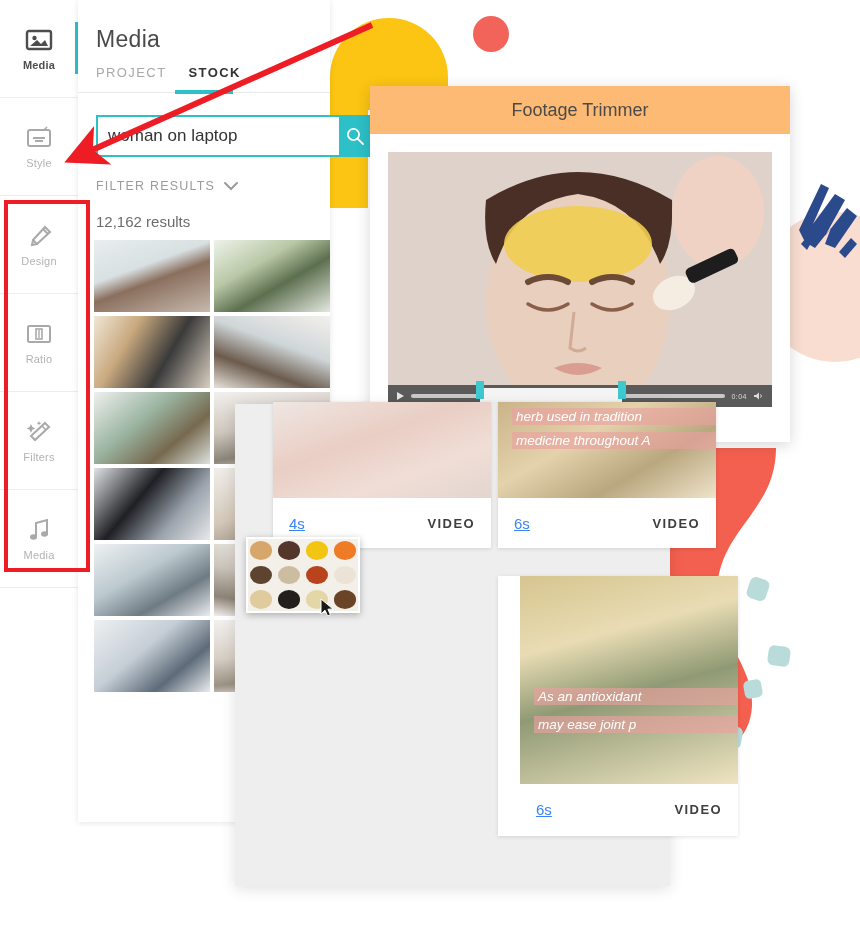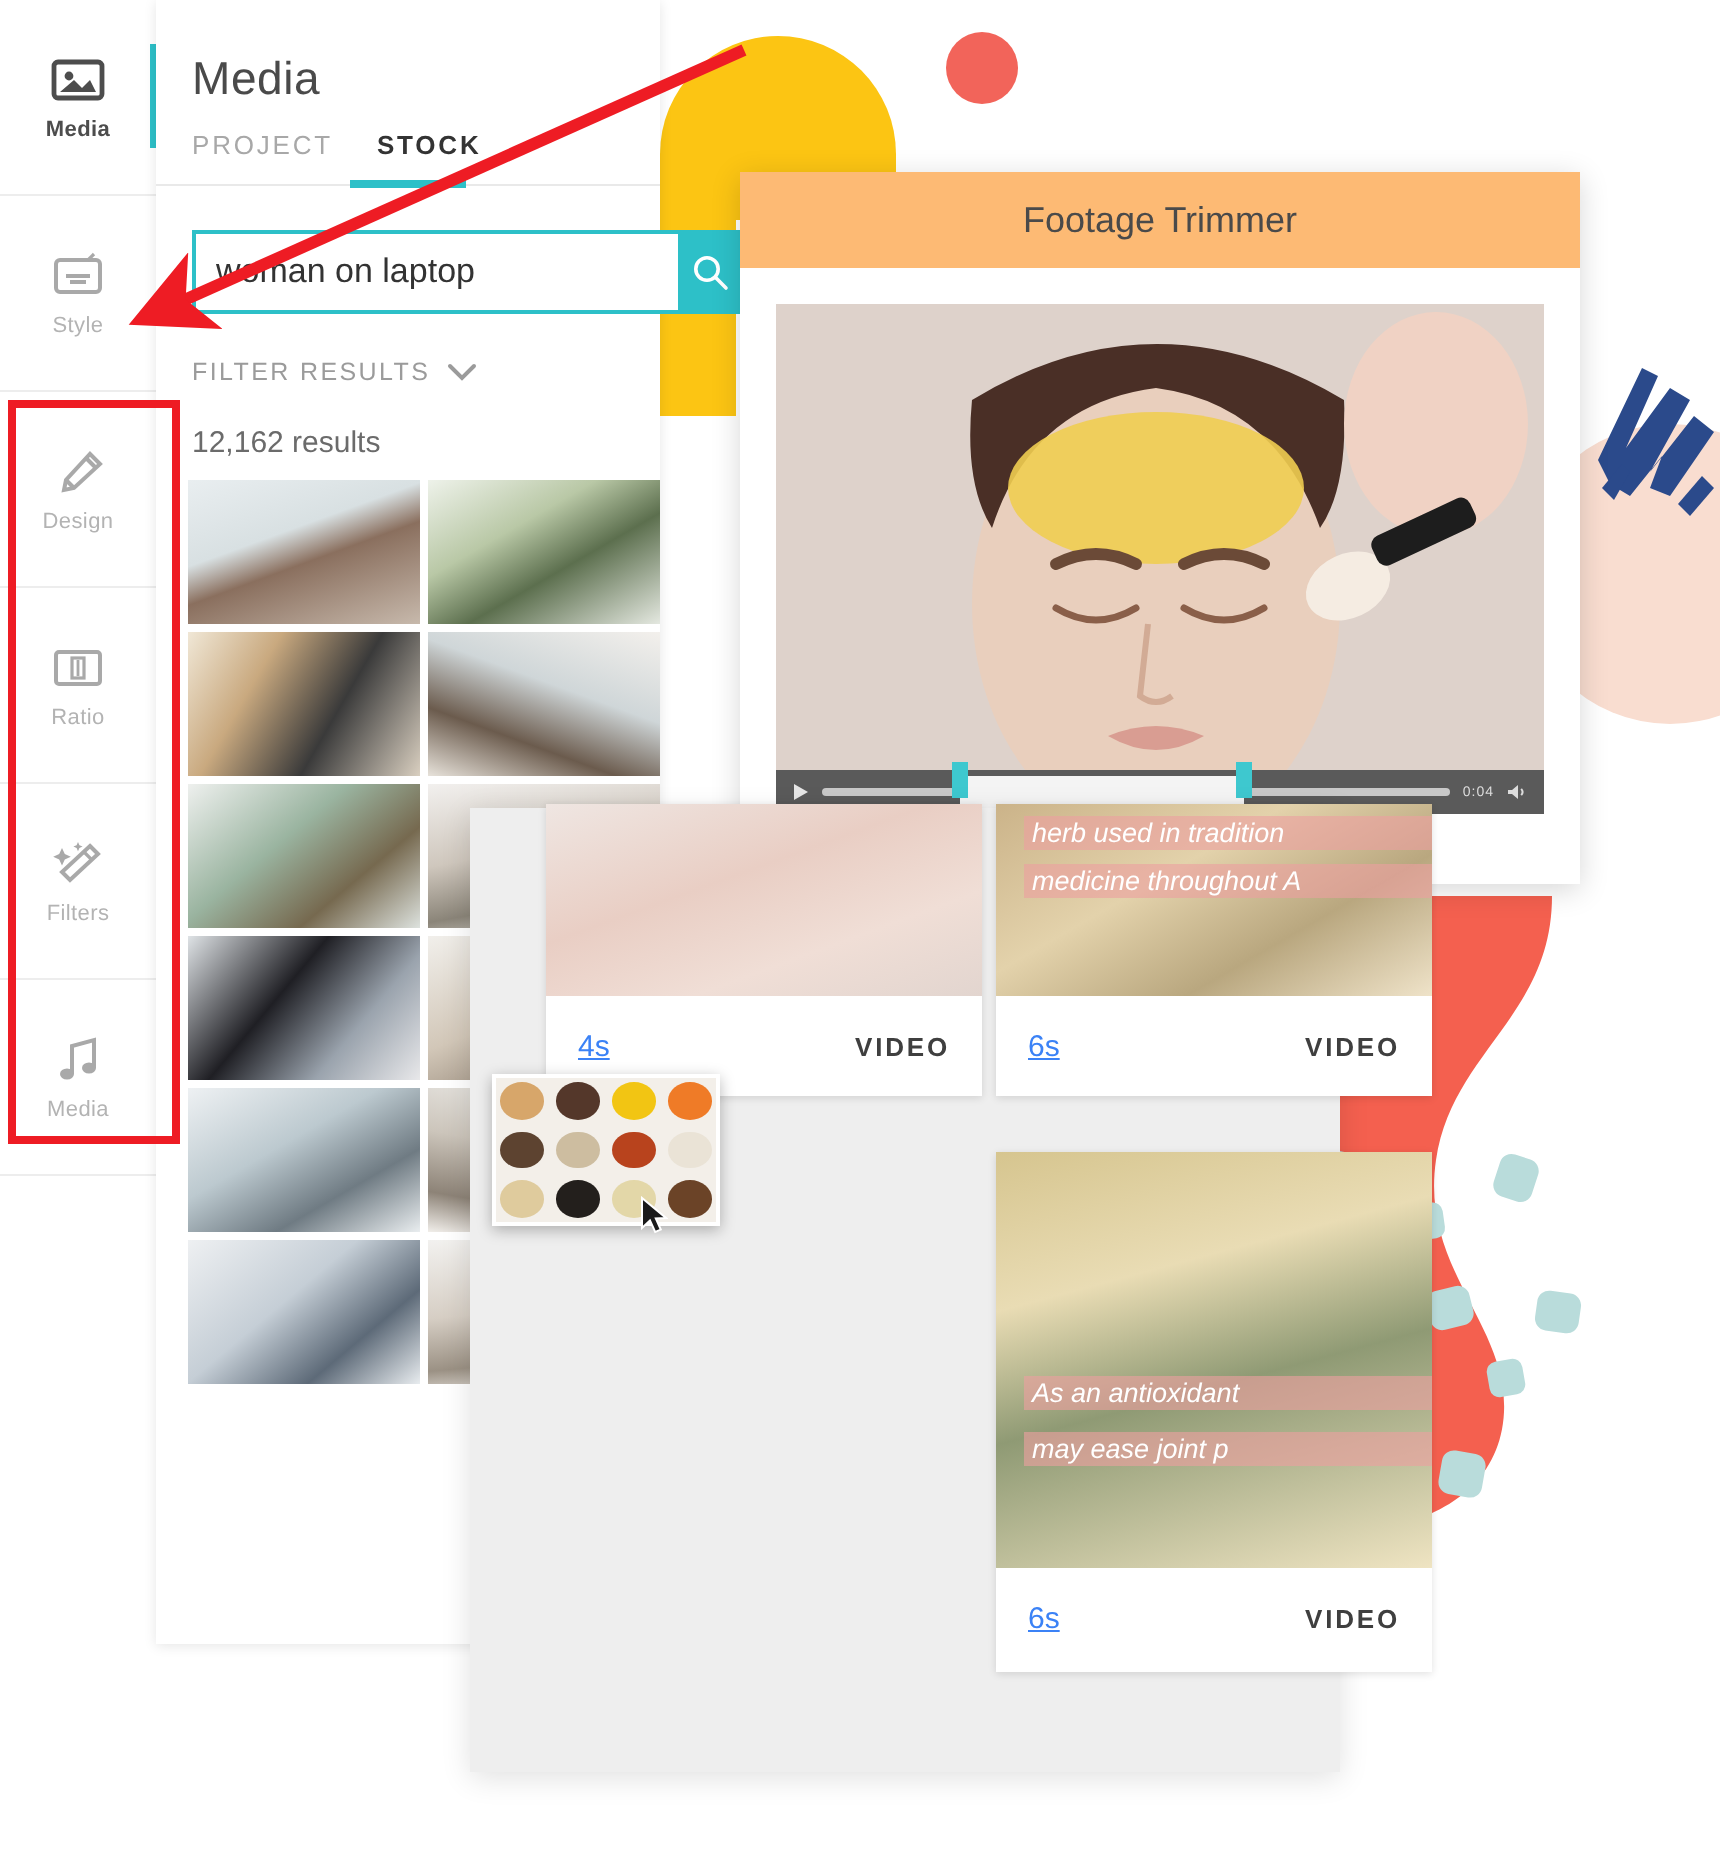--- a/index.html
+++ b/index.html
@@ -351,7 +351,7 @@
     </div>
 
 
-    <div class="sb-card" style="left:263px;top:172px;height:260px;">
+    <div class="sb-card" style="left:263px;top:172px;height:260px;padding-left:22px;">
       <div class="sb-media" style="height:208px;background:linear-gradient(165deg,#d6c58f 0%,#e9dcb4 30%,#8f9a74 55%,#efe4c2 100%);">
         <div class="cap" style="top:112px;">As an antioxidant</div>
         <div class="cap" style="top:140px;">may ease joint p</div>

